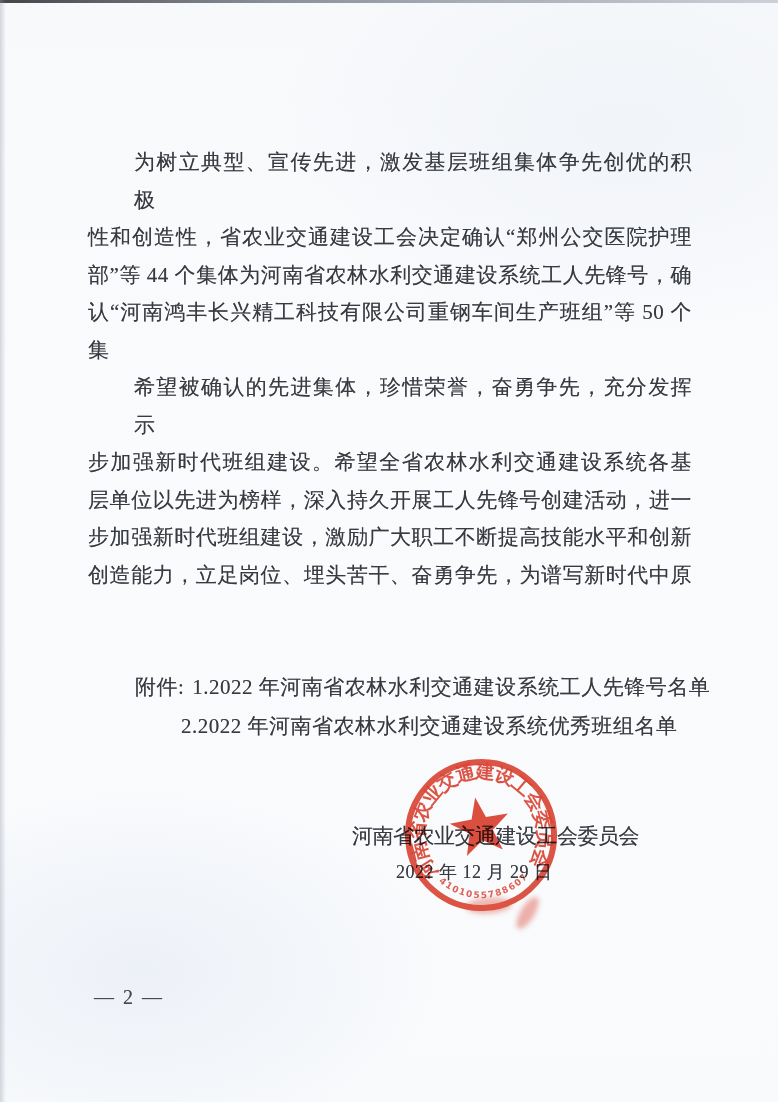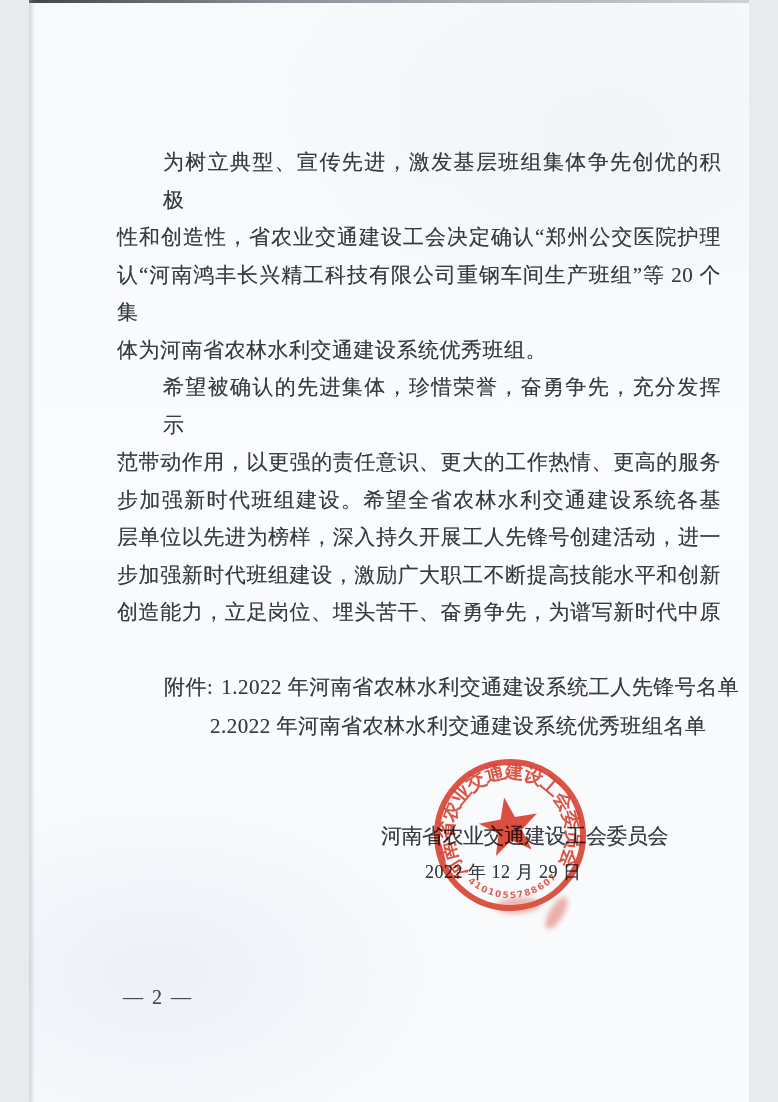--- a/index.html
+++ b/index.html
@@ -5,7 +5,7 @@
   html,body{margin:0;padding:0;background:#e9eaec;}
   .page{
     position:relative;
-    width:720px;height:1102px;
+    width:778px;height:1102px;
     margin:0 auto;
     overflow:hidden;
     background:

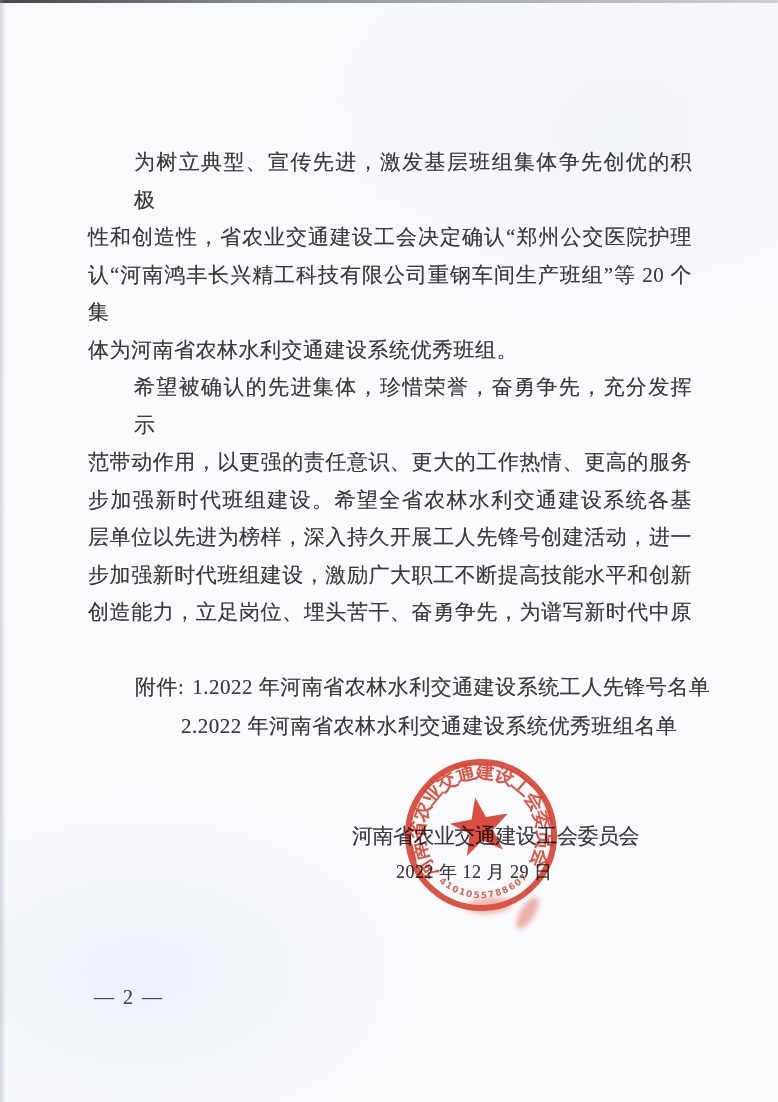--- a/index.html
+++ b/index.html
@@ -73,6 +73,7 @@
   <div class="body-text" id="paragraphs">
       <div class="doc-line just ind">为树立典型、宣传先进，激发基层班组集体争先创优的积极</div>
       <div class="doc-line just">性和创造性，省农业交通建设工会决定确认“郑州公交医院护理</div>
+      <div class="doc-line just">部”等 44 个集体为河南省农林水利交通建设系统工人先锋号，确</div>
       <div class="doc-line just">认“河南鸿丰长兴精工科技有限公司重钢车间生产班组”等 20 个集</div>
       <div class="doc-line">体为河南省农林水利交通建设系统优秀班组。</div>
       <div class="doc-line just ind">希望被确认的先进集体，珍惜荣誉，奋勇争先，充分发挥示</div>

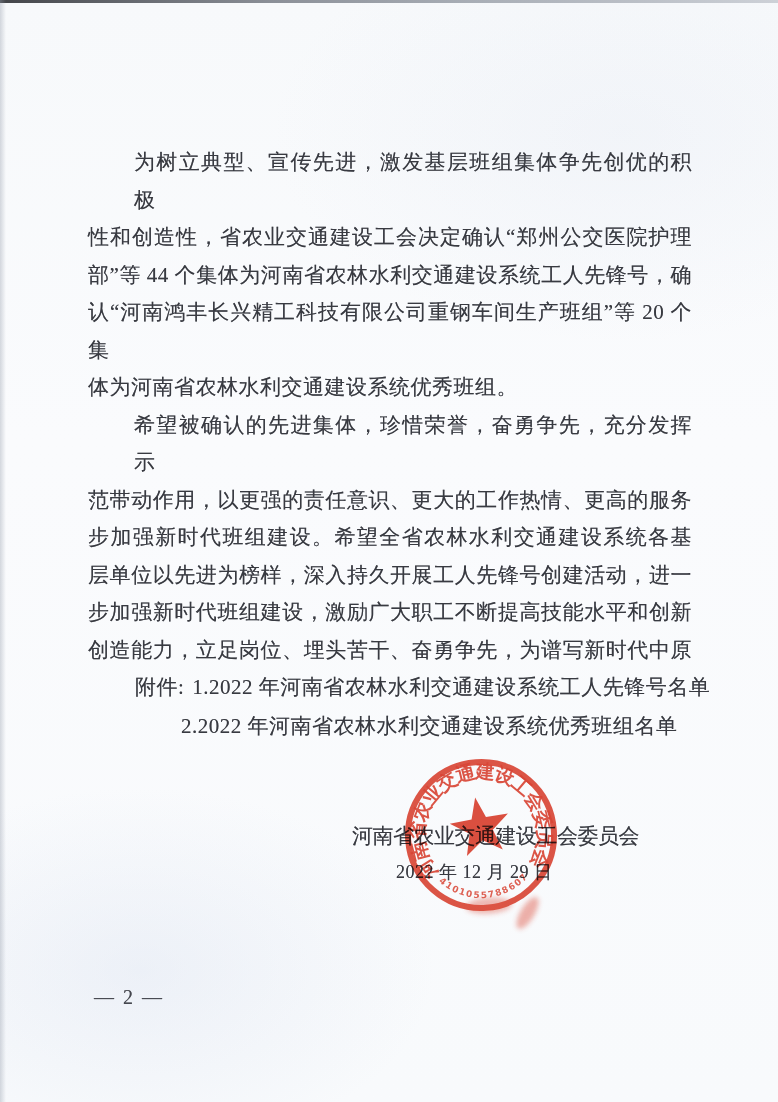--- a/index.html
+++ b/index.html
@@ -74,7 +74,7 @@
       <div class="doc-line just ind">为树立典型、宣传先进，激发基层班组集体争先创优的积极</div>
       <div class="doc-line just">性和创造性，省农业交通建设工会决定确认“郑州公交医院护理</div>
       <div class="doc-line just">部”等 44 个集体为河南省农林水利交通建设系统工人先锋号，确</div>
-      <div class="doc-line just">认“河南鸿丰长兴精工科技有限公司重钢车间生产班组”等 20 个集</div>
+      <div class="doc-line just">认“河南鸿丰长兴精工科技有限公司重钢车间生产班组”等 50 个集</div>
       <div class="doc-line">体为河南省农林水利交通建设系统优秀班组。</div>
       <div class="doc-line just ind">希望被确认的先进集体，珍惜荣誉，奋勇争先，充分发挥示</div>
       <div class="doc-line just">范带动作用，以更强的责任意识、更大的工作热情、更高的服务</div>

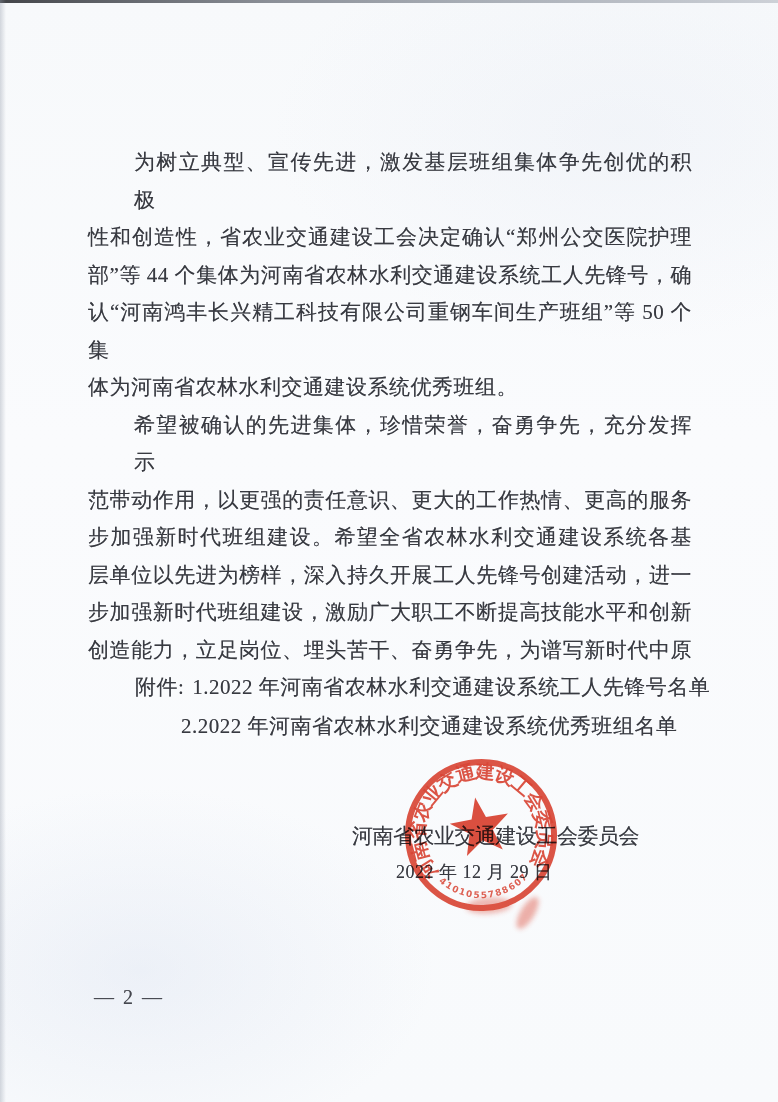--- a/index.html
+++ b/index.html
@@ -75,7 +75,6 @@
       <div class="doc-line just">性和创造性，省农业交通建设工会决定确认“郑州公交医院护理</div>
       <div class="doc-line just">部”等 44 个集体为河南省农林水利交通建设系统工人先锋号，确</div>
       <div class="doc-line just">认“河南鸿丰长兴精工科技有限公司重钢车间生产班组”等 50 个集</div>
-      <div class="doc-line">体为河南省农林水利交通建设系统优秀班组。</div>
       <div class="doc-line just ind">希望被确认的先进集体，珍惜荣誉，奋勇争先，充分发挥示</div>
       <div class="doc-line just">范带动作用，以更强的责任意识、更大的工作热情、更高的服务</div>
       <div class="doc-line just">步加强新时代班组建设。希望全省农林水利交通建设系统各基</div>

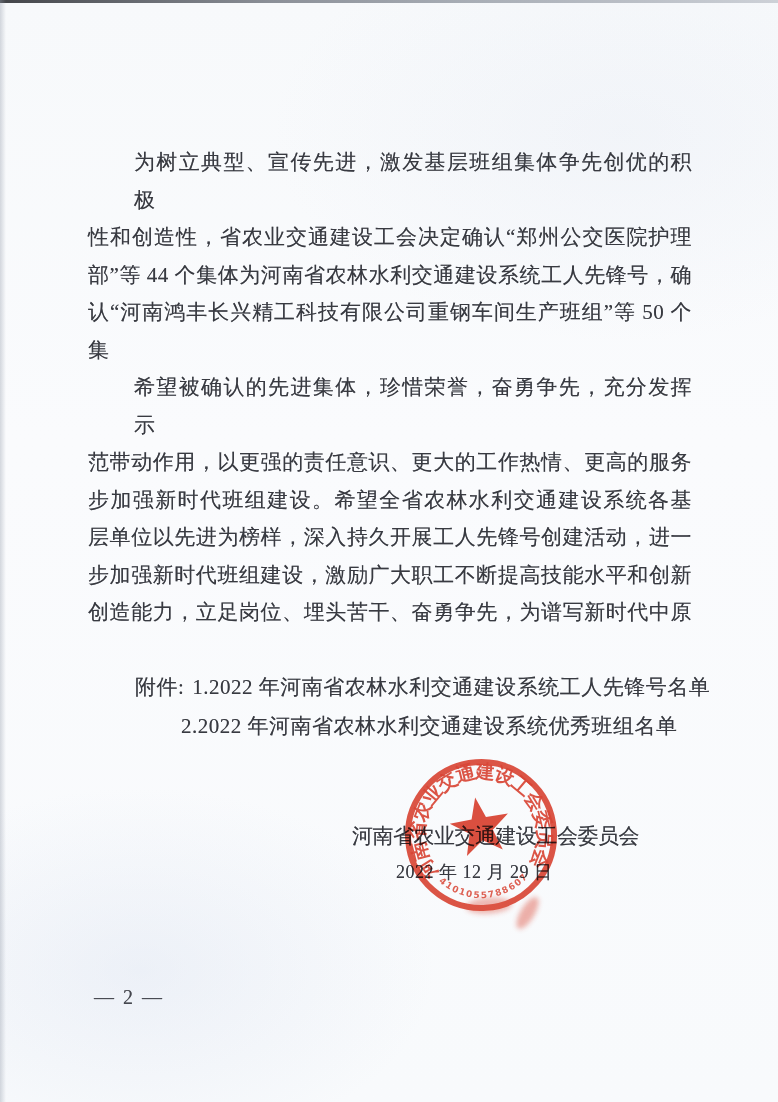--- a/index.html
+++ b/index.html
@@ -76,7 +76,6 @@
       <div class="doc-line just">部”等 44 个集体为河南省农林水利交通建设系统工人先锋号，确</div>
       <div class="doc-line just">认“河南鸿丰长兴精工科技有限公司重钢车间生产班组”等 50 个集</div>
       <div class="doc-line just ind">希望被确认的先进集体，珍惜荣誉，奋勇争先，充分发挥示</div>
-      <div class="doc-line just">范带动作用，以更强的责任意识、更大的工作热情、更高的服务</div>
       <div class="doc-line just">步加强新时代班组建设。希望全省农林水利交通建设系统各基</div>
       <div class="doc-line just">层单位以先进为榜样，深入持久开展工人先锋号创建活动，进一</div>
       <div class="doc-line just">步加强新时代班组建设，激励广大职工不断提高技能水平和创新</div>

